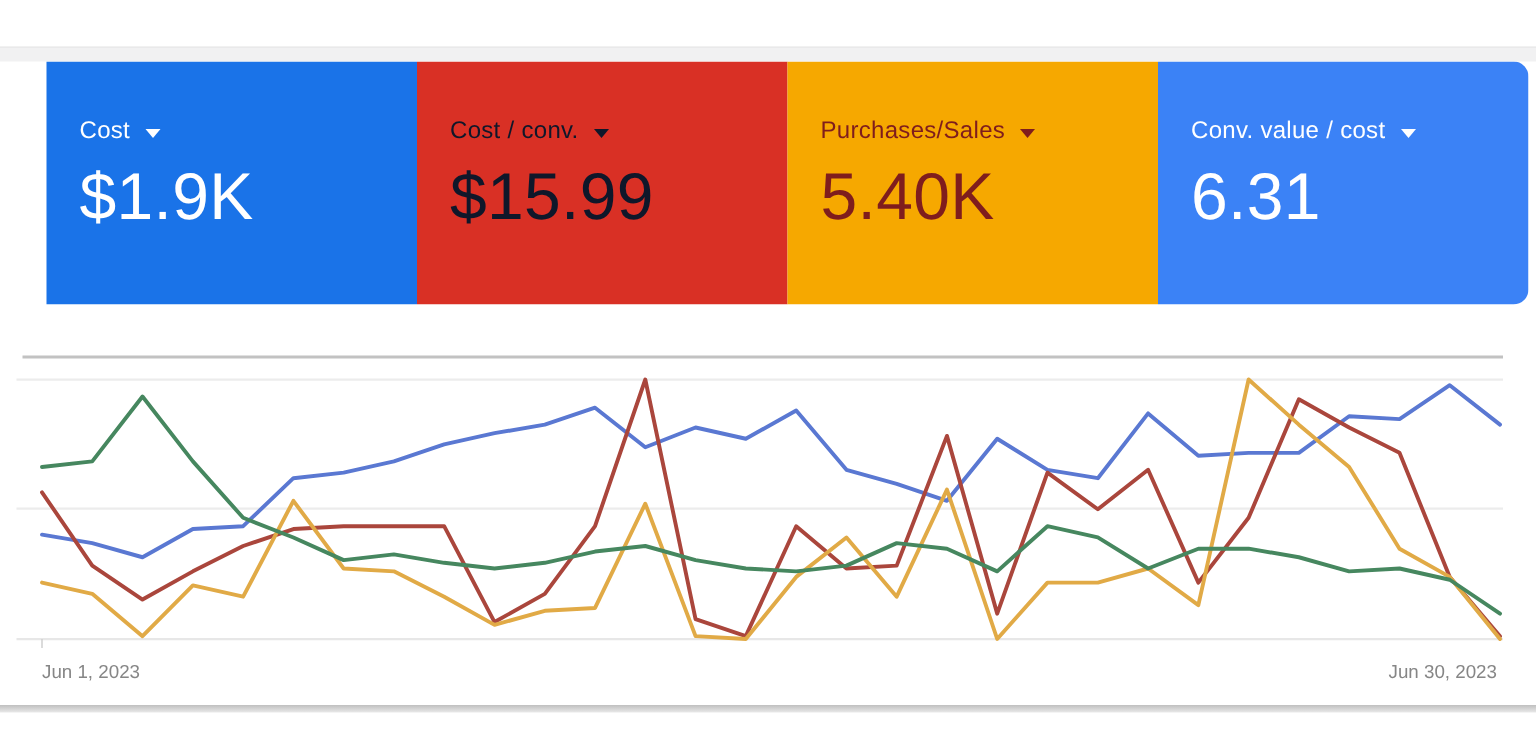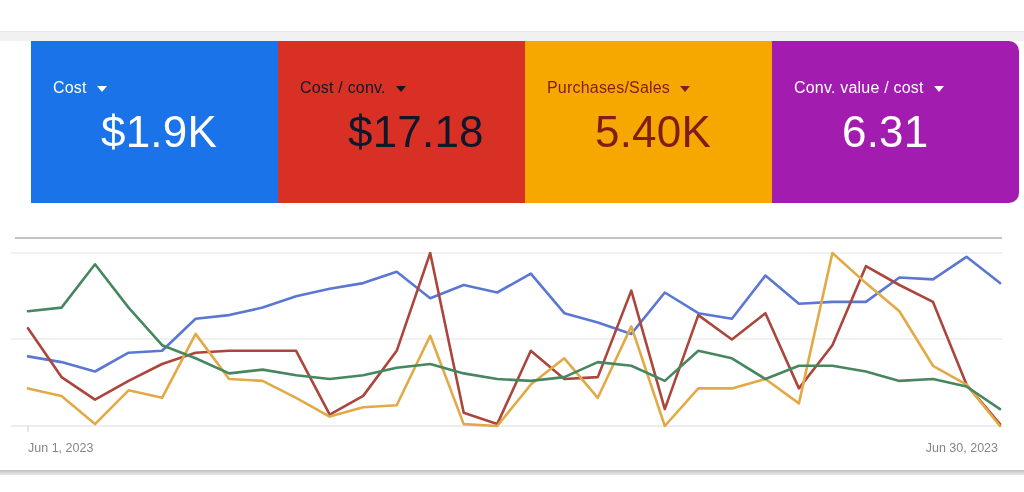--- a/index.html
+++ b/index.html
@@ -97,7 +97,7 @@
     </div>
     <div class="card-value">5.40K</div>
   </div>
-  <div class="card" style="background: #a21caf; color: rgb(255, 255, 255);">
+  <div class="card" style="background: #3b82f6; color: rgb(255, 255, 255);">
     <div class="card-selector">
       <span>Conv. value / cost</span>
       <span class="arrow"></span>

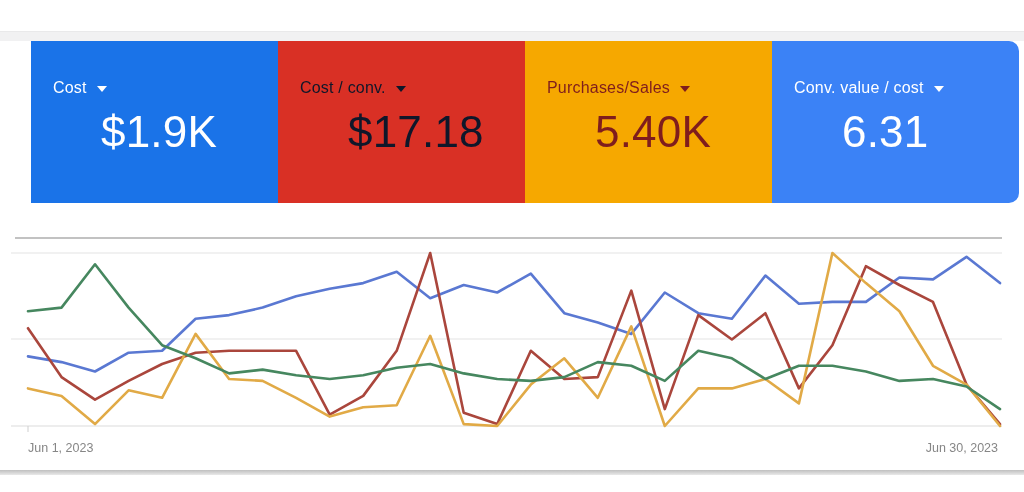--- a/index.html
+++ b/index.html
@@ -52,7 +52,6 @@
     line-height: 1;
     letter-spacing: 0.2px;
     white-space: nowrap;
-    margin-left: 48px;
   }
   .chart {
     position: absolute; left: 0; top: 233px;

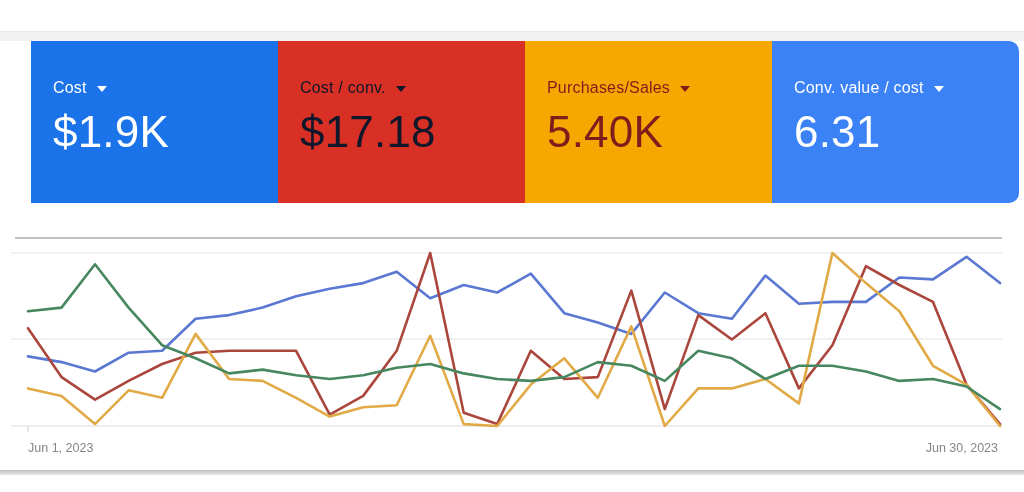--- a/index.html
+++ b/index.html
@@ -87,7 +87,7 @@
       <span>Cost / conv.</span>
       <span class="arrow"></span>
     </div>
-    <div class="card-value">$17.18</div>
+    <div class="card-value">$15.99</div>
   </div>
   <div class="card" style="background: rgb(246, 168, 0); color: #7f1d1d;">
     <div class="card-selector">

